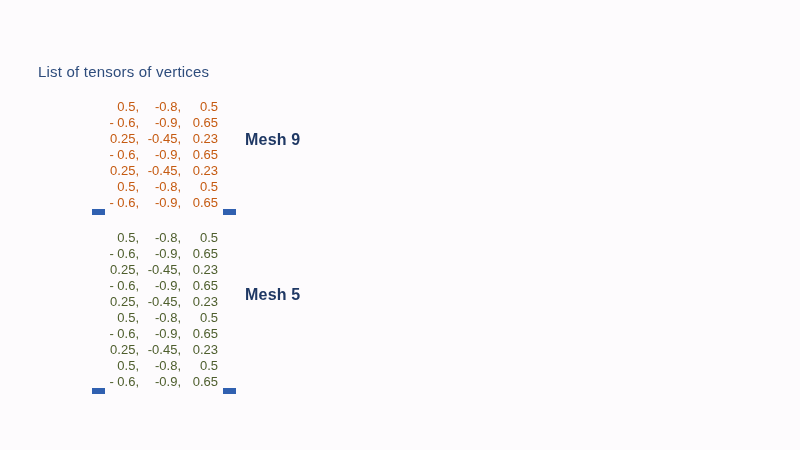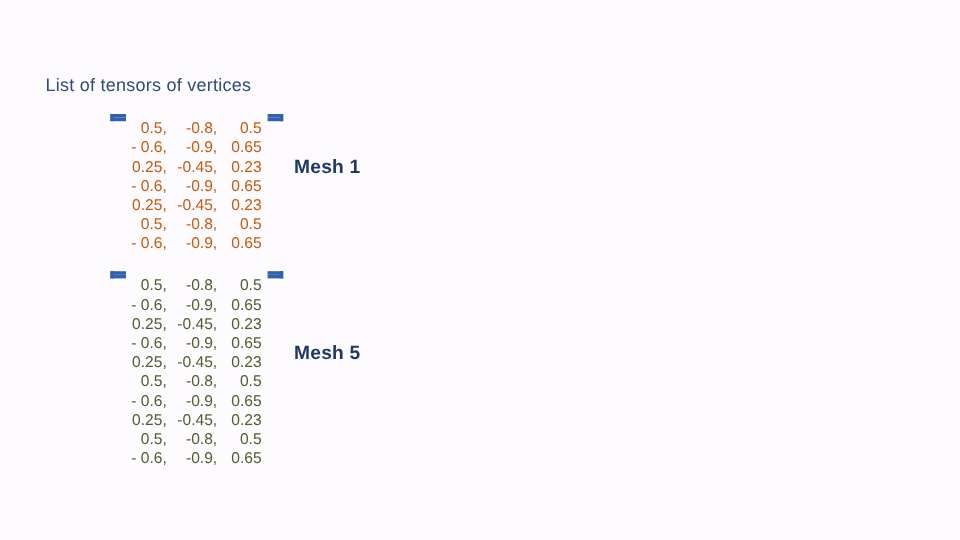--- a/index.html
+++ b/index.html
@@ -34,7 +34,7 @@
   .mesh-block.mesh2 { top: 226px; }
   .matrix {
     display: flex;
-    align-items: flex-start;
+    align-items: flex-end;
     padding-left: 30px;
   }
   .bracket {

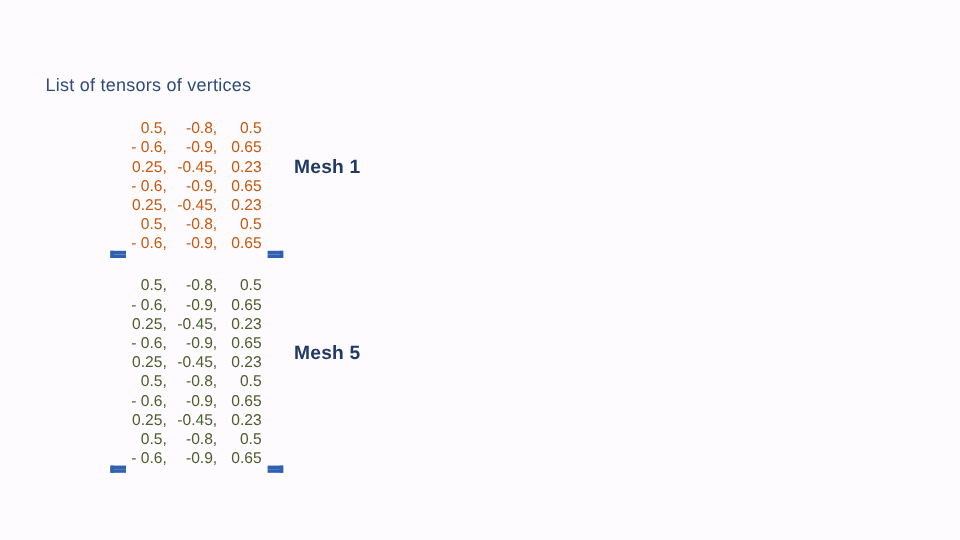--- a/index.html
+++ b/index.html
@@ -83,7 +83,7 @@
       <div class="grid" style="color: rgb(197, 90, 17);"><span>0.5,</span><span>-0.8,</span><span>0.5</span><span>- 0.6,</span><span>-0.9,</span><span>0.65</span><span>0.25,</span><span>-0.45,</span><span>0.23</span><span>- 0.6,</span><span>-0.9,</span><span>0.65</span><span>0.25,</span><span>-0.45,</span><span>0.23</span><span>0.5,</span><span>-0.8,</span><span>0.5</span><span>- 0.6,</span><span>-0.9,</span><span>0.65</span></div>
       <span class="bracket right"></span>
     </div>
-    <div class="mesh-label">Mesh 1</div>
+    <div class="mesh-label">Mesh 9</div>
   </section>
 
   <section class="mesh-block mesh2">

